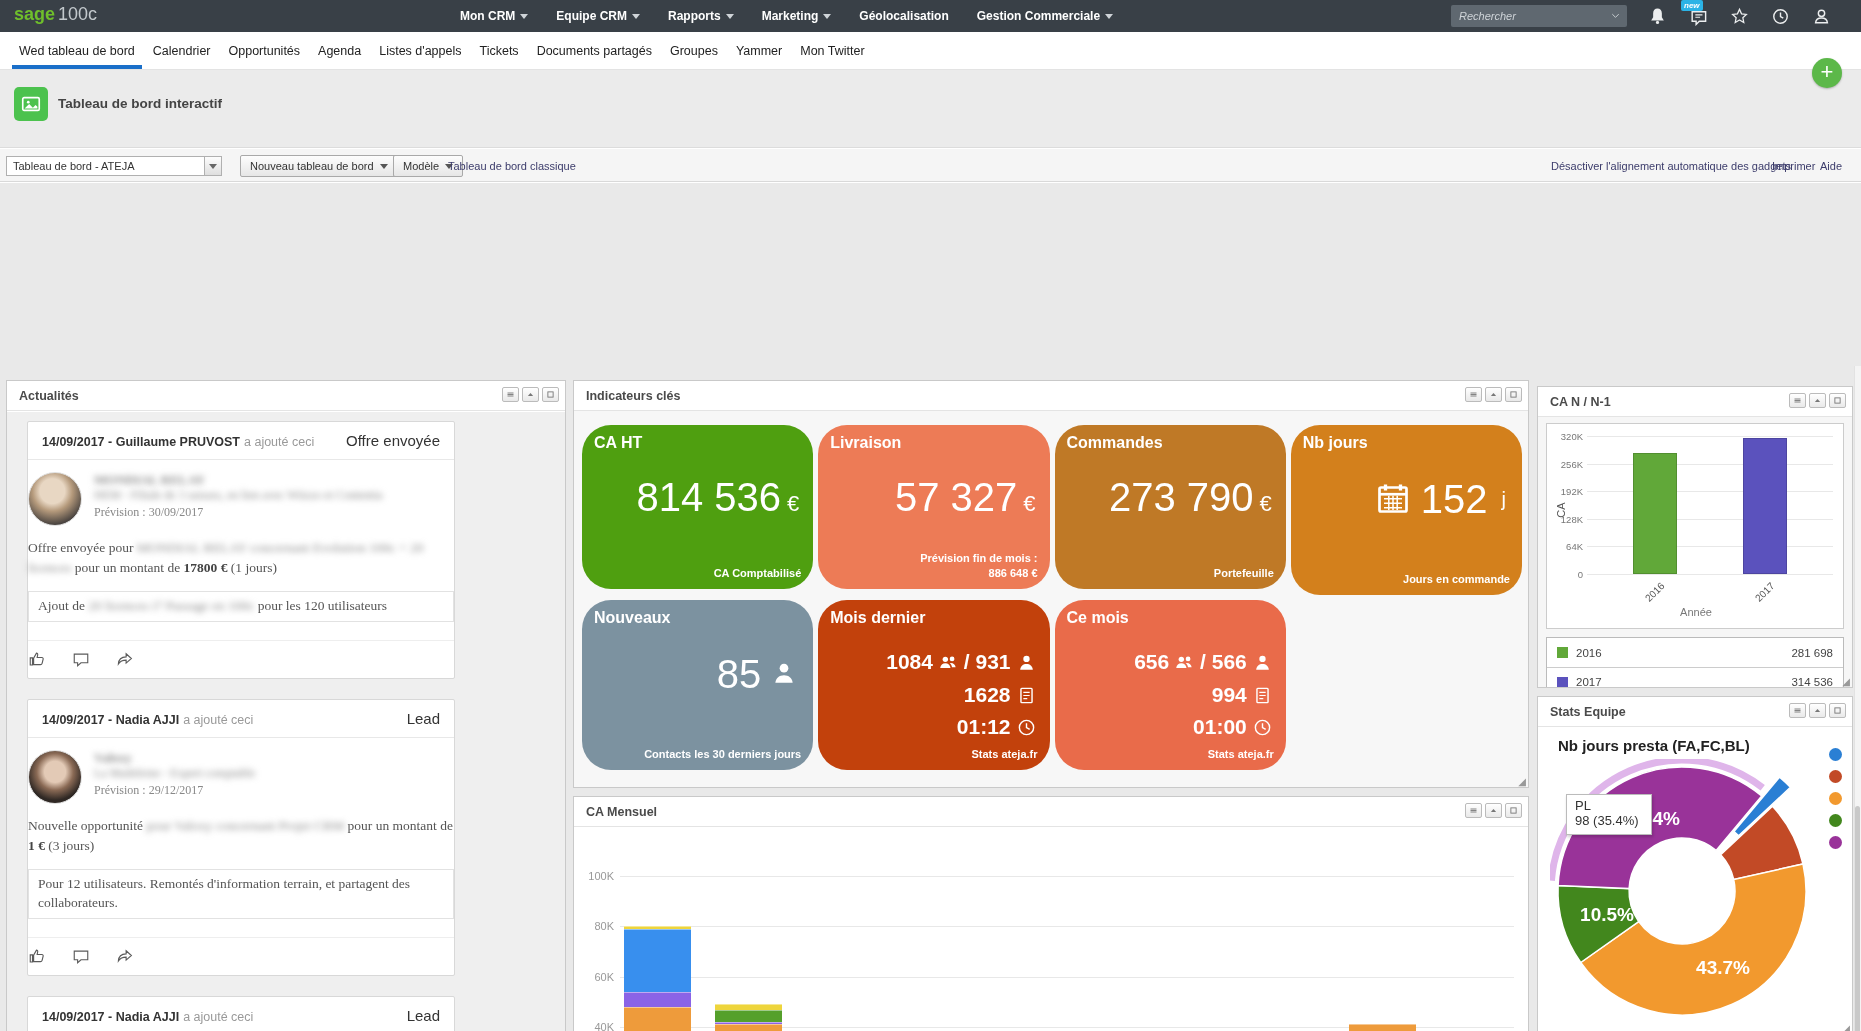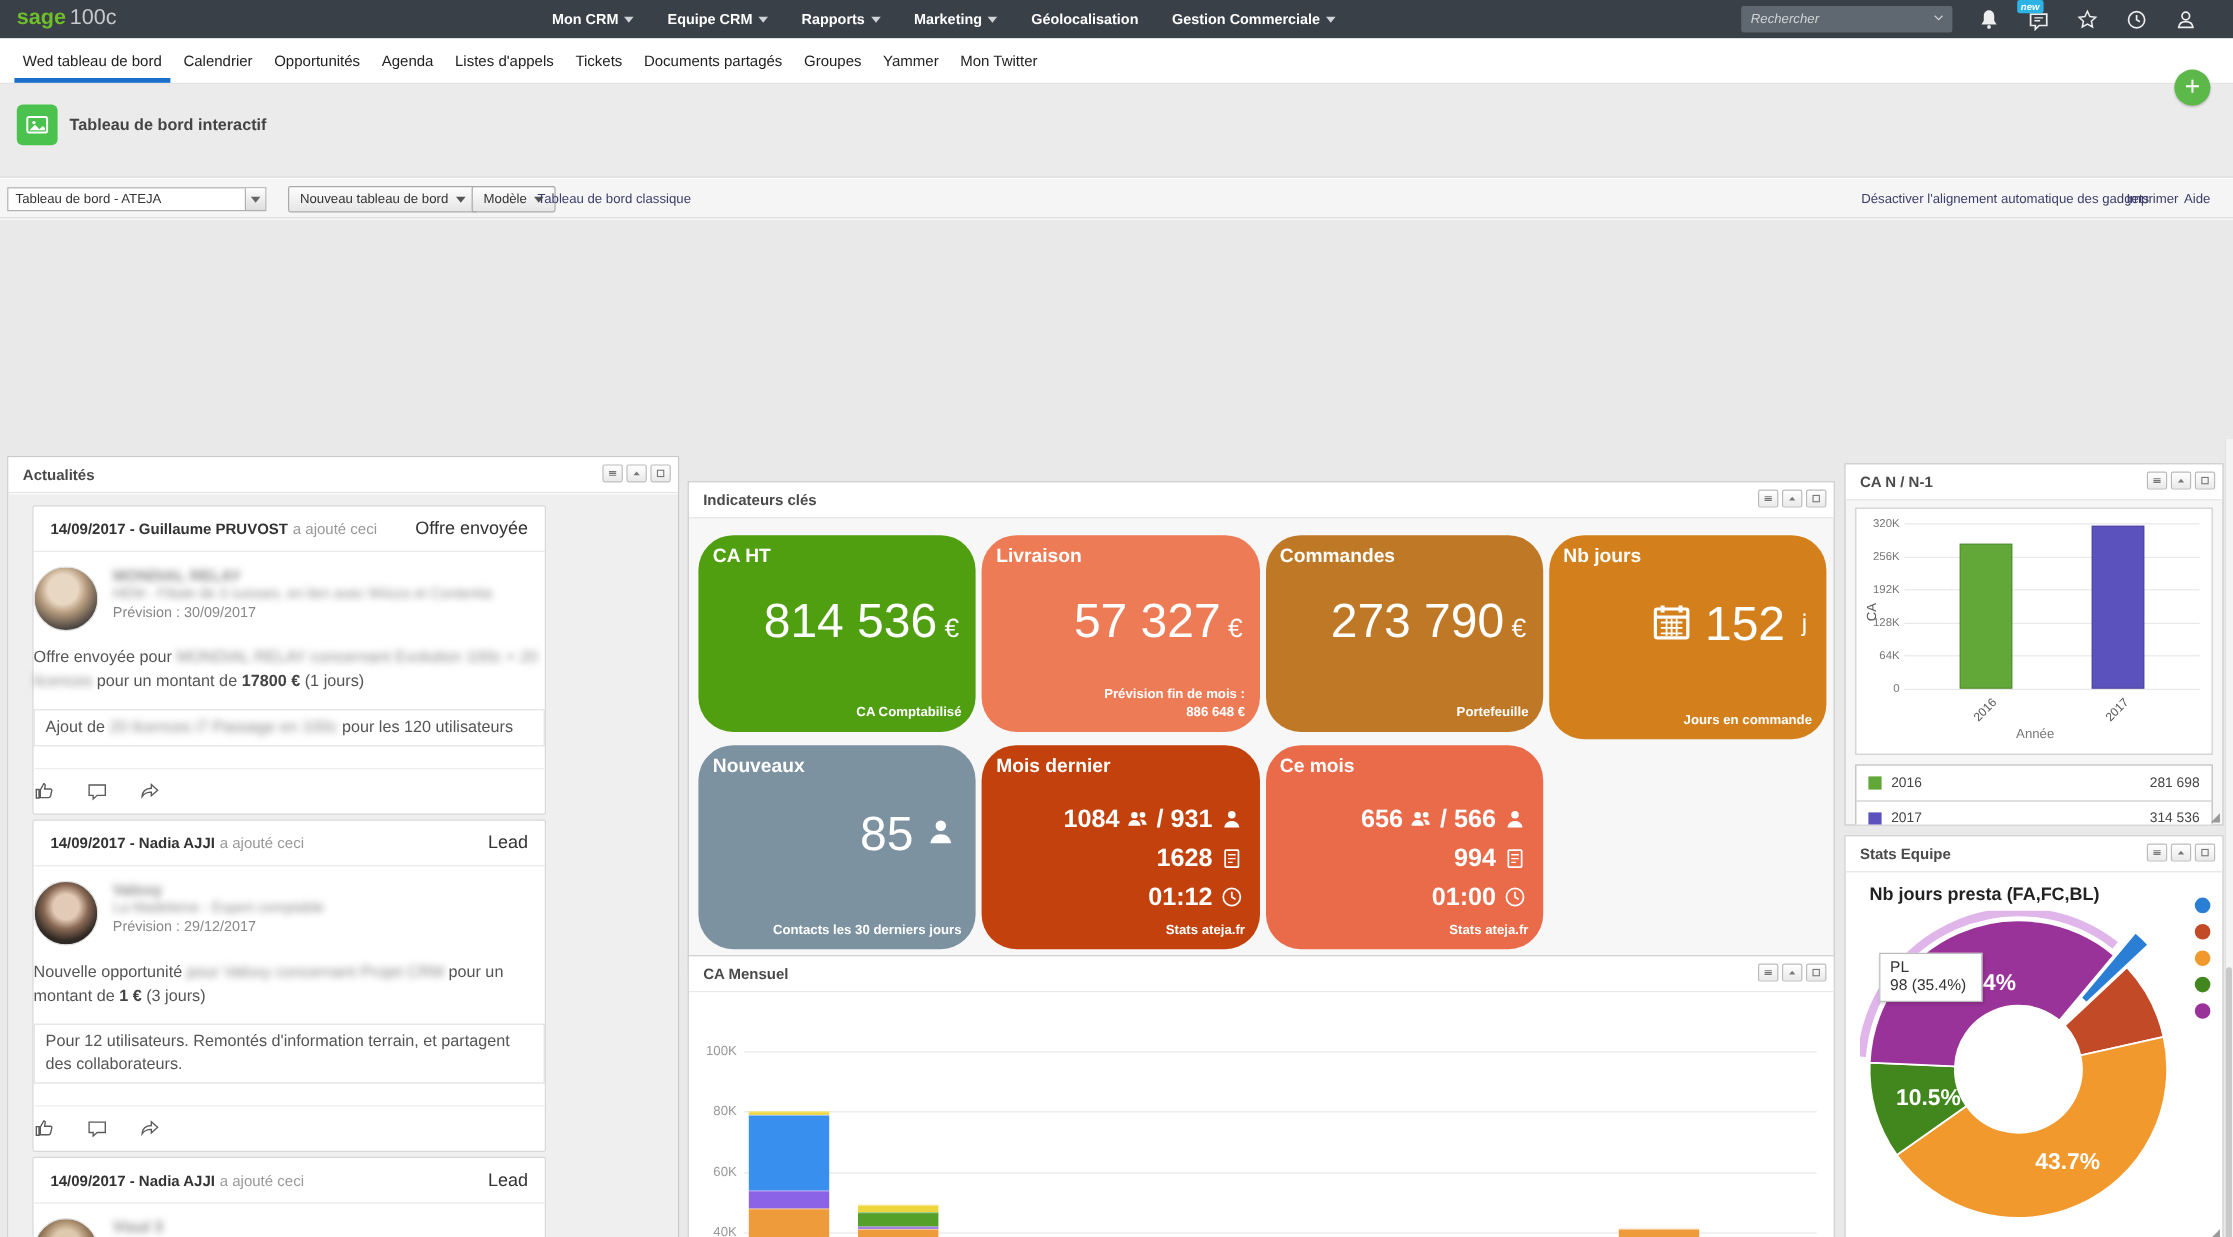--- a/index.html
+++ b/index.html
@@ -87,7 +87,7 @@
   .feed-icon svg { width:100%; height:100%; }
 
   
-  #w-indic { left:573px; top:197px; width:956px; height:408px;margin-top:21px; }
+  #w-indic { left:573px; top:197px; width:956px; height:408px; }
   #tile-grid { position:absolute; left:8px; top:44px; width:940px; display:grid; grid-template-columns:repeat(4,1fr); gap:5px; }
   .tile { position:relative; color:#fff; cursor:pointer;border-radius:29px; }
   .tile-r1 { height:164px; } .tile-r2 { height:170px; }

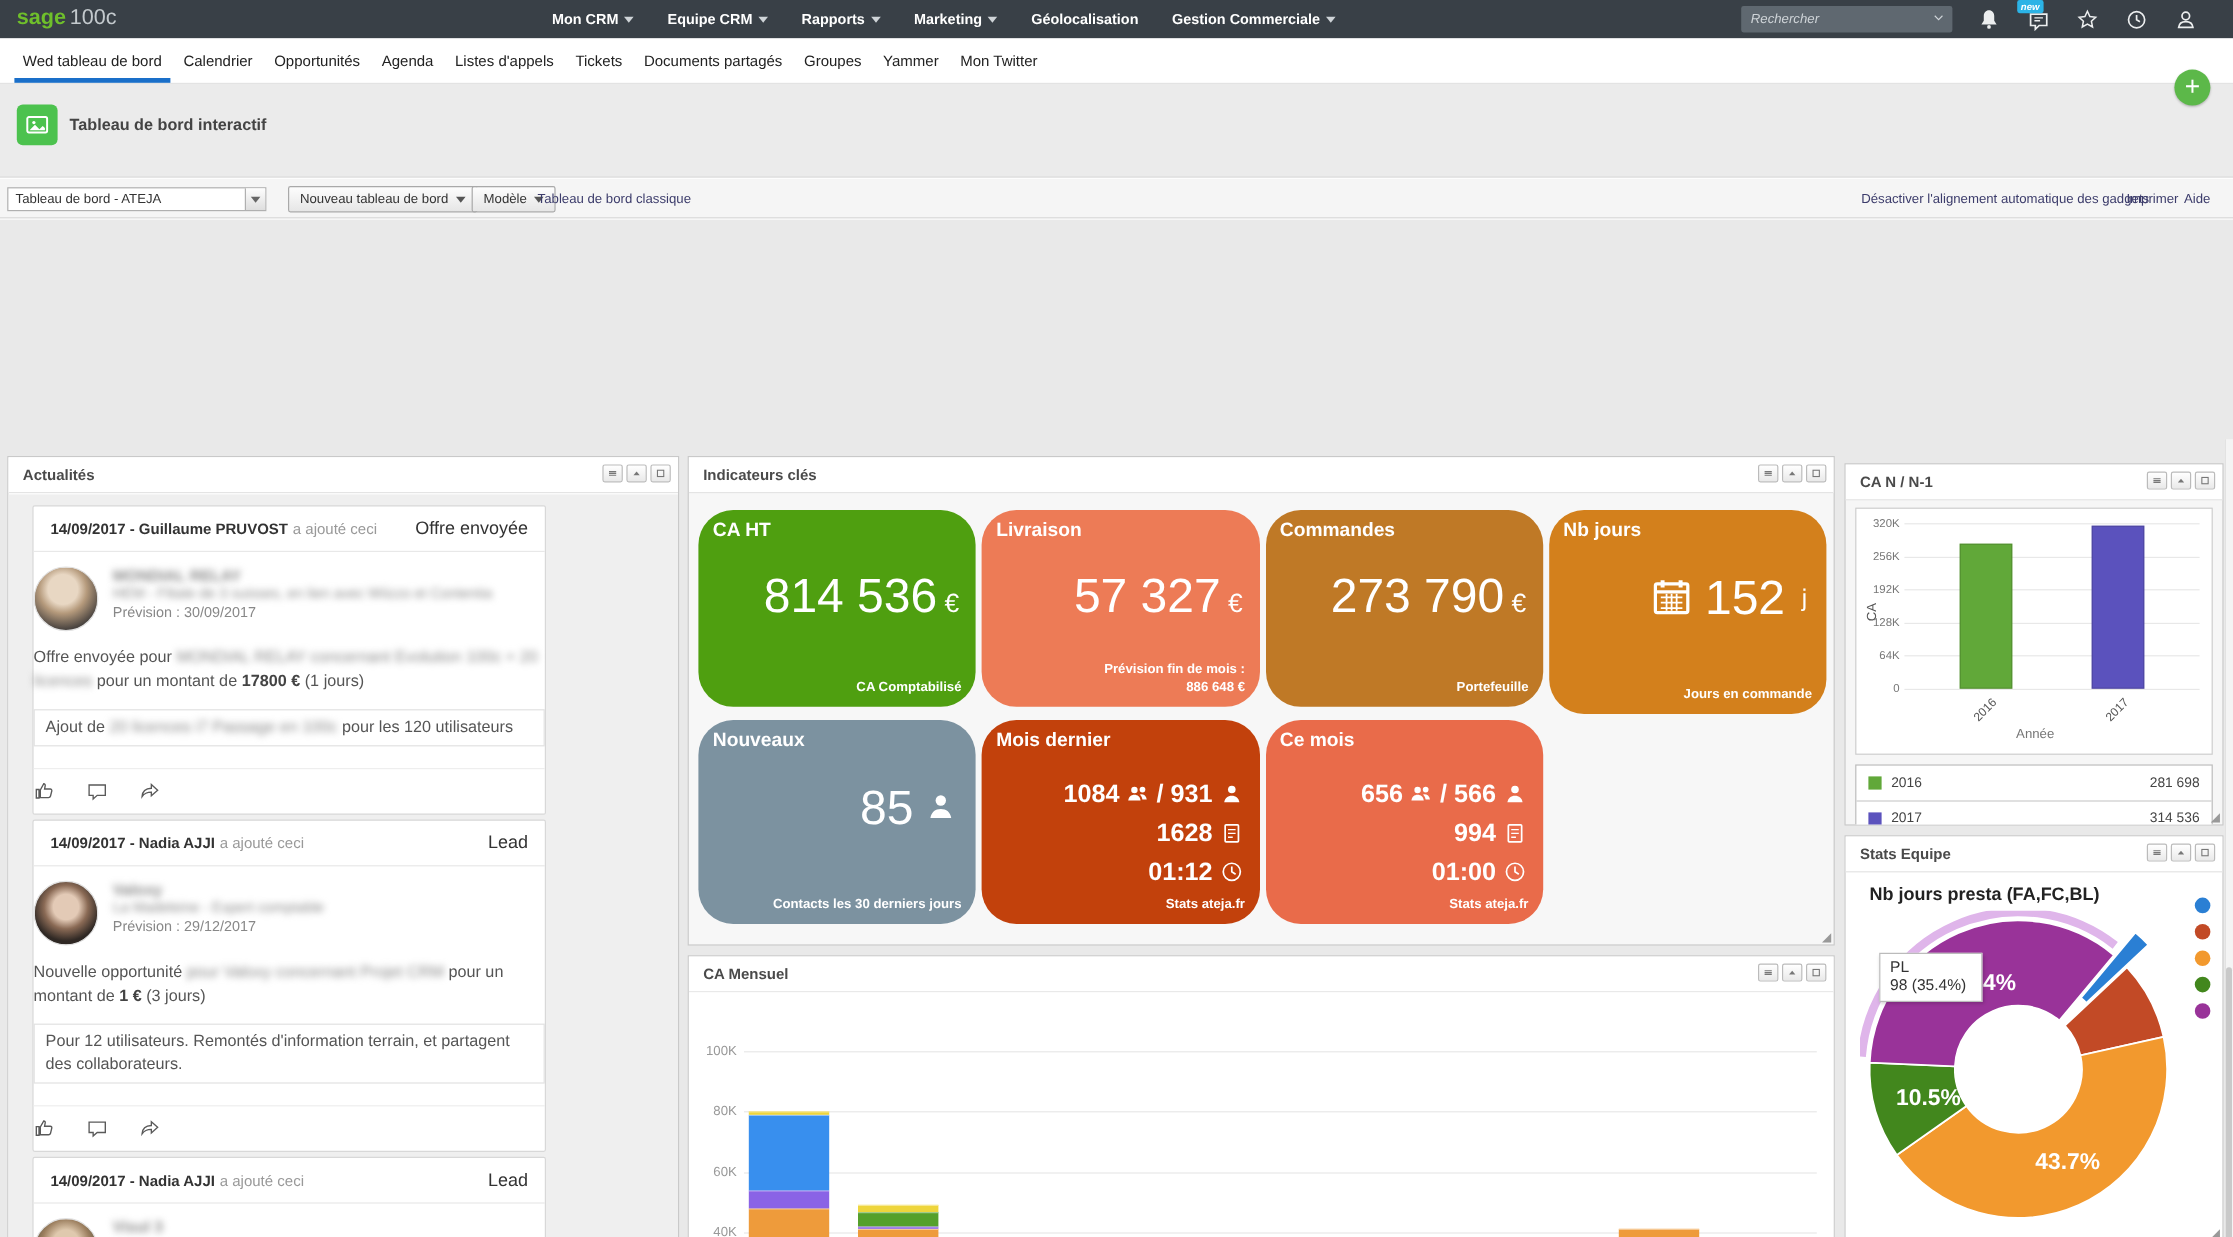--- a/index.html
+++ b/index.html
@@ -65,7 +65,7 @@
   
   #w-actu { left:6px; top:197px; width:560px; height:834px; }
   #actu-body { position:absolute; top:31px; left:0; right:0; bottom:0; background:#efefef; overflow:hidden; padding-top:9px; }
-  .card { width:428px; margin:0 0 4px 20px; background:#fff; border:1px solid #d8d8d8; border-radius:2px; }
+  .card { width:428px; margin:0 0 20px 20px; background:#fff; border:1px solid #d8d8d8; border-radius:2px; }
   .card-head { display:flex; align-items:baseline; padding:10px 14px; border-bottom:1px solid #e8e8e8; }
   .card-date { font-size:12.5px; color:#333; font-weight:bold; }
   .card-action { font-size:12.5px; color:#999; margin-left:4px; }

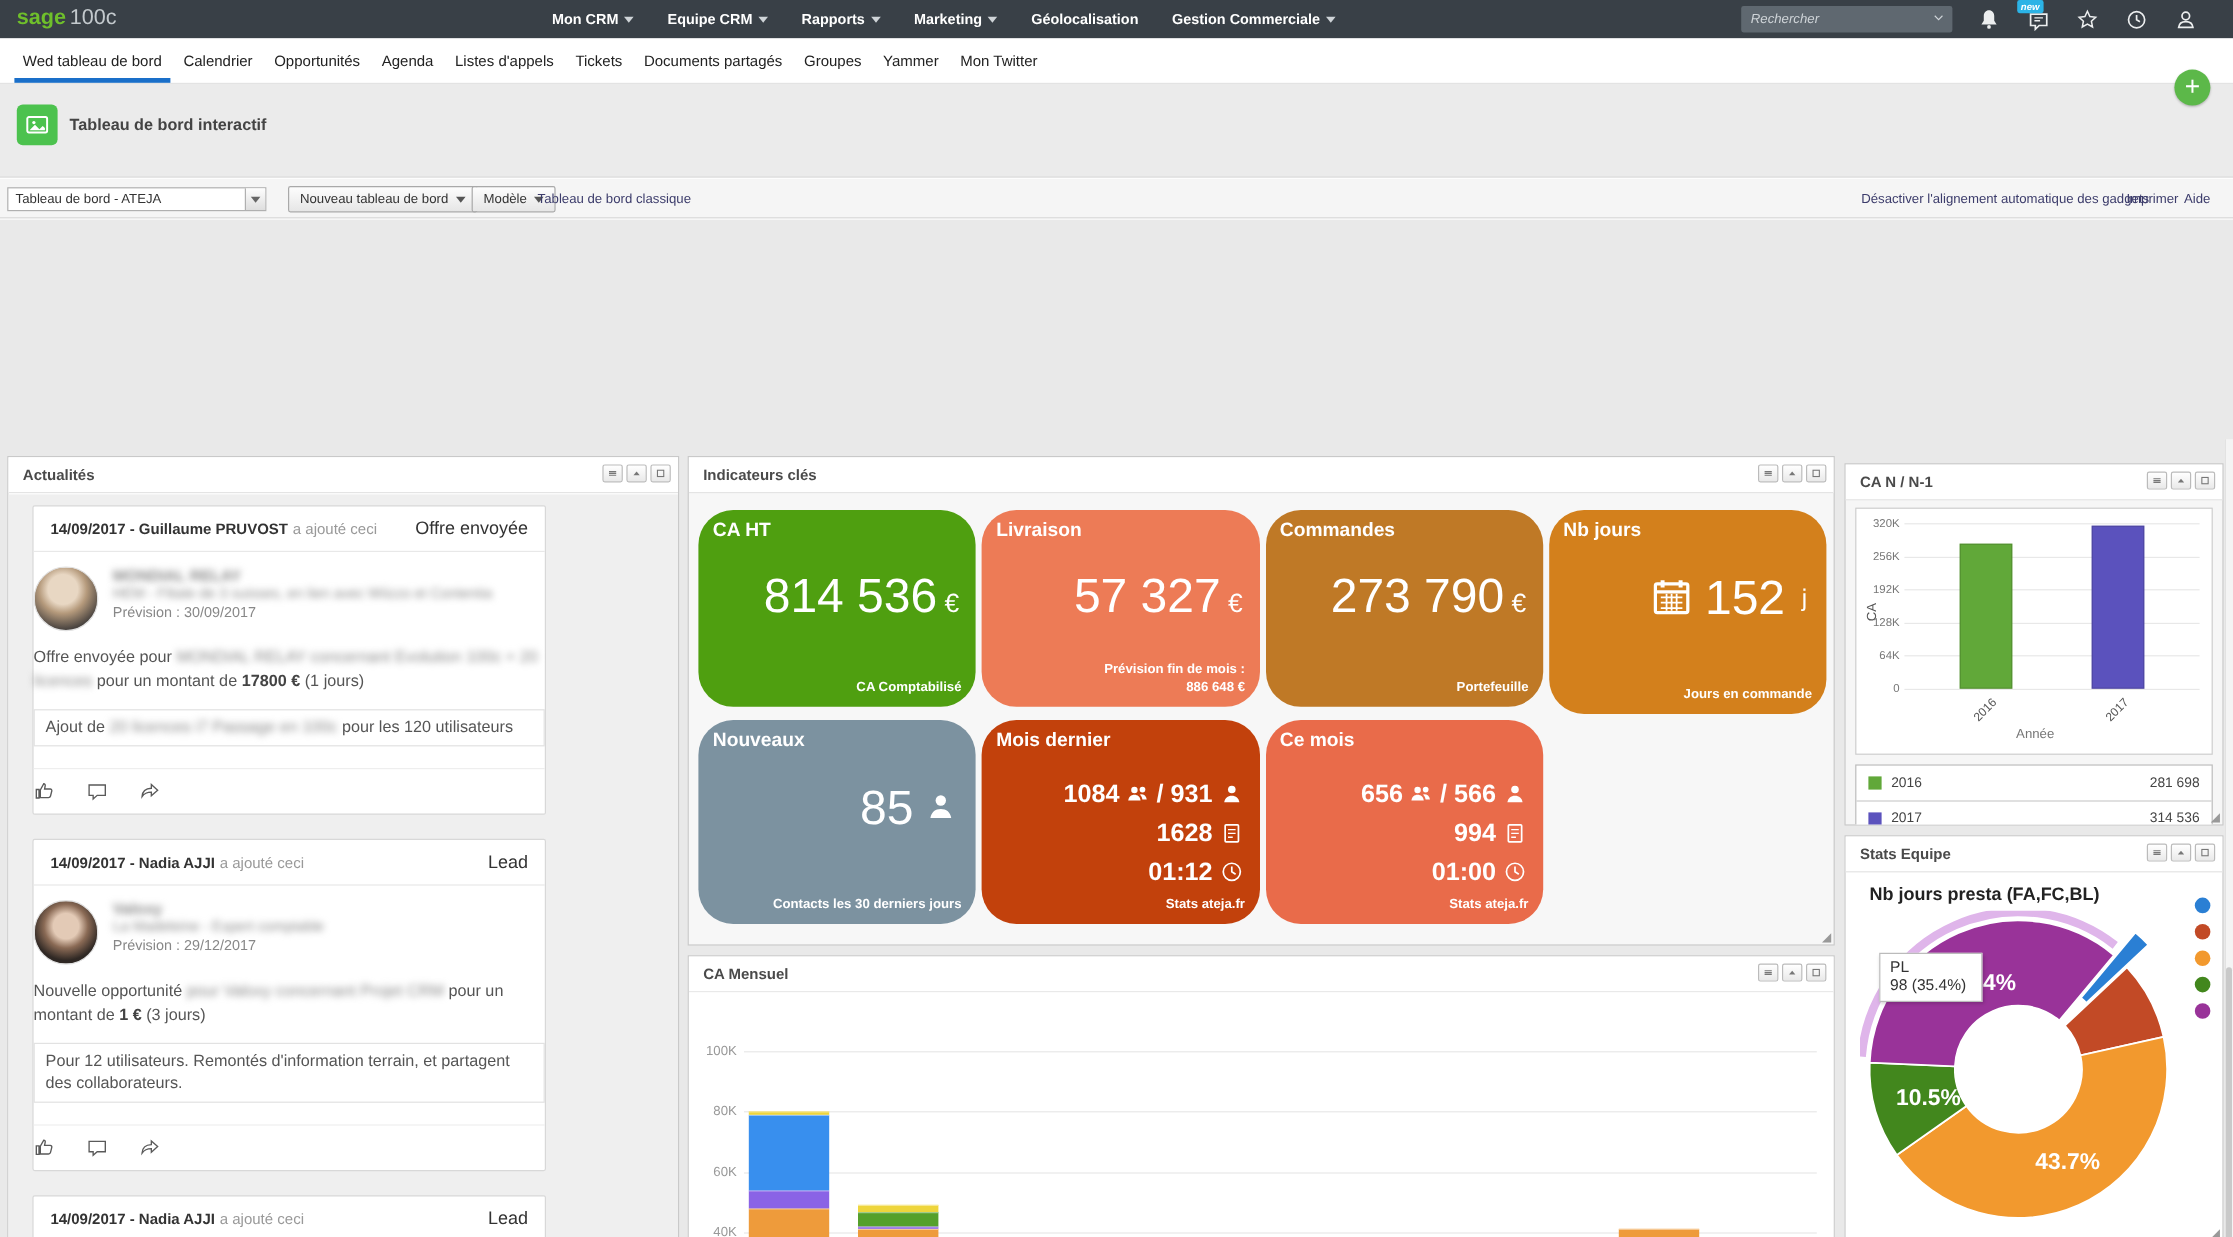--- a/index.html
+++ b/index.html
@@ -70,7 +70,7 @@
   .card-date { font-size:12.5px; color:#333; font-weight:bold; }
   .card-action { font-size:12.5px; color:#999; margin-left:4px; }
   .card-badge { margin-left:auto; font-size:15px; color:#333; }
-  .card-body { padding:12px 0 10px; }
+  .card-body { padding:12px 0 10px;font-family:Liberation Serif, serif; }
   .avatar { float:left; width:54px; height:54px; border-radius:50%; margin-right:12px; border:1px solid #e0e0e0; }
   .av1 { background:radial-gradient(circle at 45% 35%, #e8d7c3 0 28%, #b59a7c 45%, #4a4440 75%); }
   .av2 { background:radial-gradient(circle at 50% 40%, #e3cab6 0 26%, #8a6a55 45%, #2f2824 70%); }

